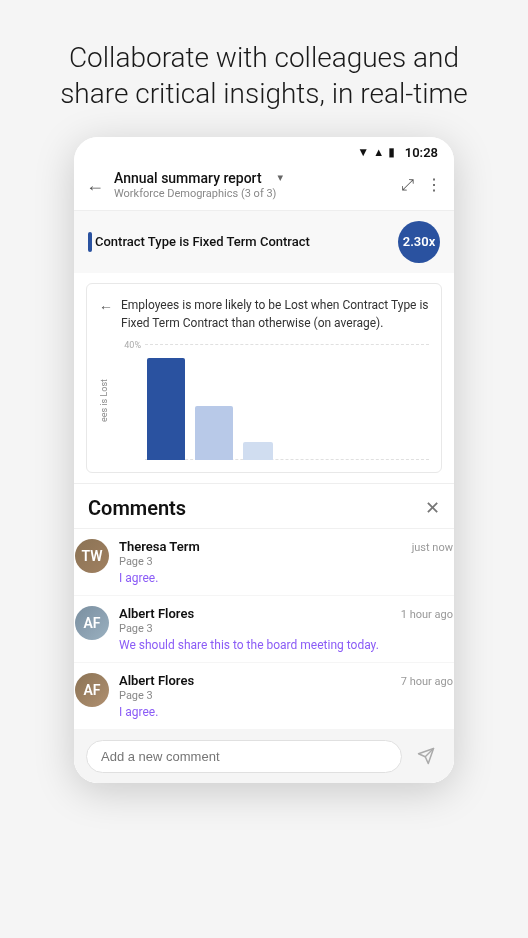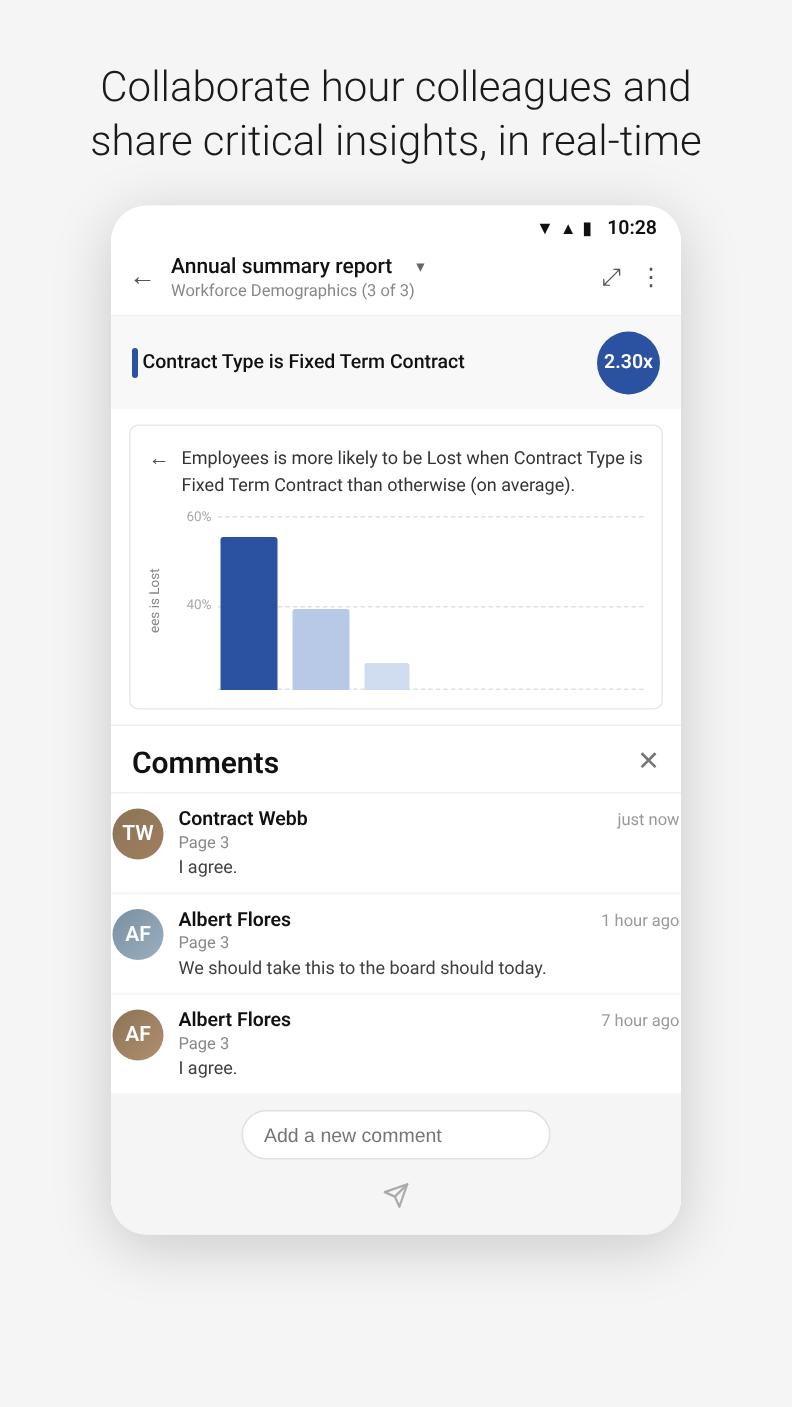--- a/index.html
+++ b/index.html
@@ -303,7 +303,7 @@
 </head>
 <body>
 
-<div class="hero-text">Collaborate hour colleagues and share critical insights, in real-time</div>
+<div class="hero-text">Collaborate with colleagues and share critical insights, in real-time</div>
 
 <div class="phone-frame">
 

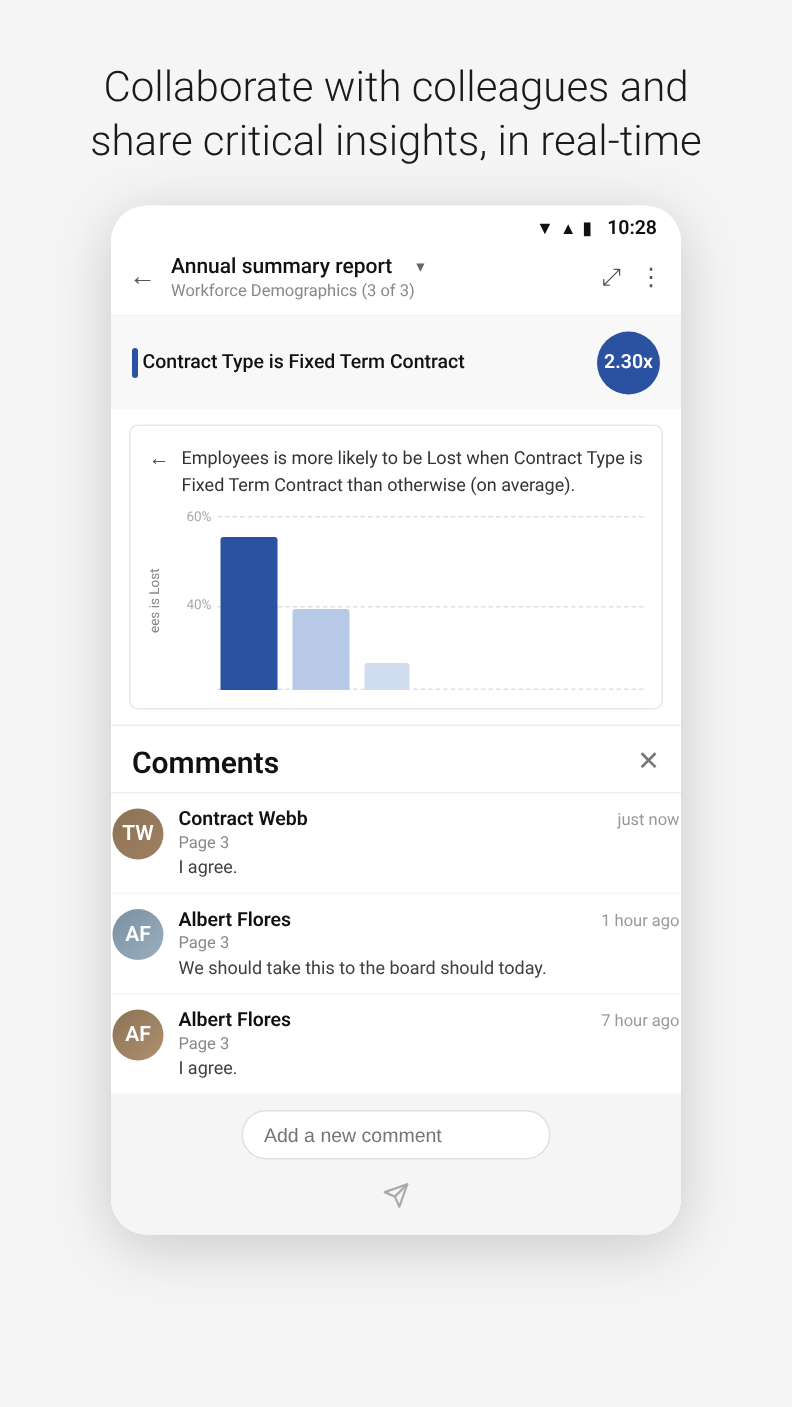--- a/index.html
+++ b/index.html
@@ -346,10 +346,6 @@
       <div class="y-axis-label">ees is Lost</div>
       <div class="chart-inner">
         <div class="chart-gridlines">
-          <div class="grid-line">
-            <span class="grid-label">60%</span>
-            <div class="grid-rule"></div>
-          </div>
           <div class="grid-line">
             <span class="grid-label">40%</span>
             <div class="grid-rule"></div>

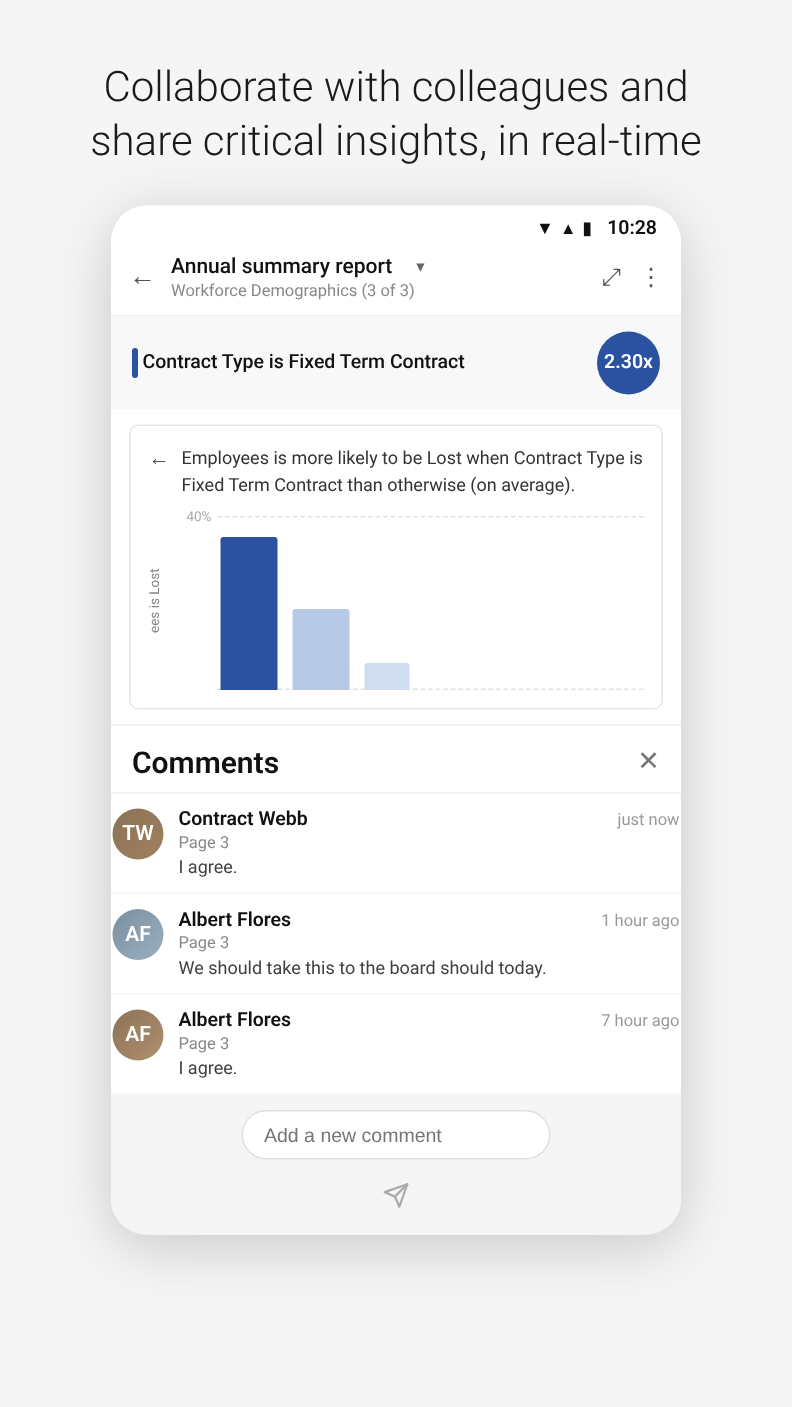--- a/index.html
+++ b/index.html
@@ -374,7 +374,7 @@
       <div class="avatar theresa">TW</div>
       <div class="comment-body">
         <div class="comment-top">
-          <span class="commenter-name">Contract Webb</span>
+          <span class="commenter-name">Theresa Term</span>
           <span class="comment-time">just now</span>
         </div>
         <div class="comment-page">Page 3</div>

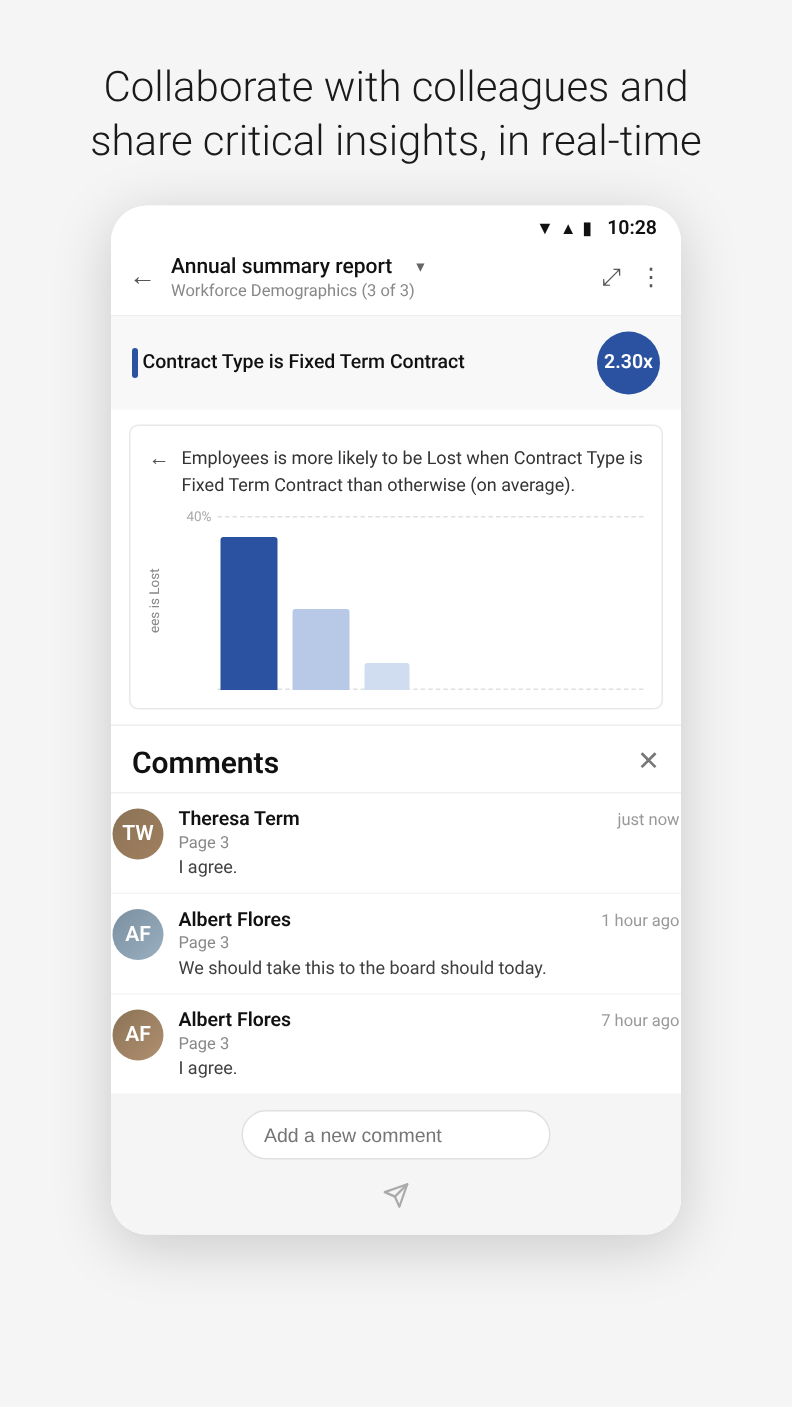--- a/index.html
+++ b/index.html
@@ -268,7 +268,7 @@
     .commenter-name { font-size: 13px; font-weight: 600; color: #111; }
     .comment-time { font-size: 11px; color: #999; }
     .comment-page { font-size: 11px; color: #888; margin: 1px 0 3px; }
-    .comment-text { font-size: 12px; color: #404040; }
+    .comment-text { font-size: 12px; color: #8b5cf6; }
 
     
     .comment-input-row {

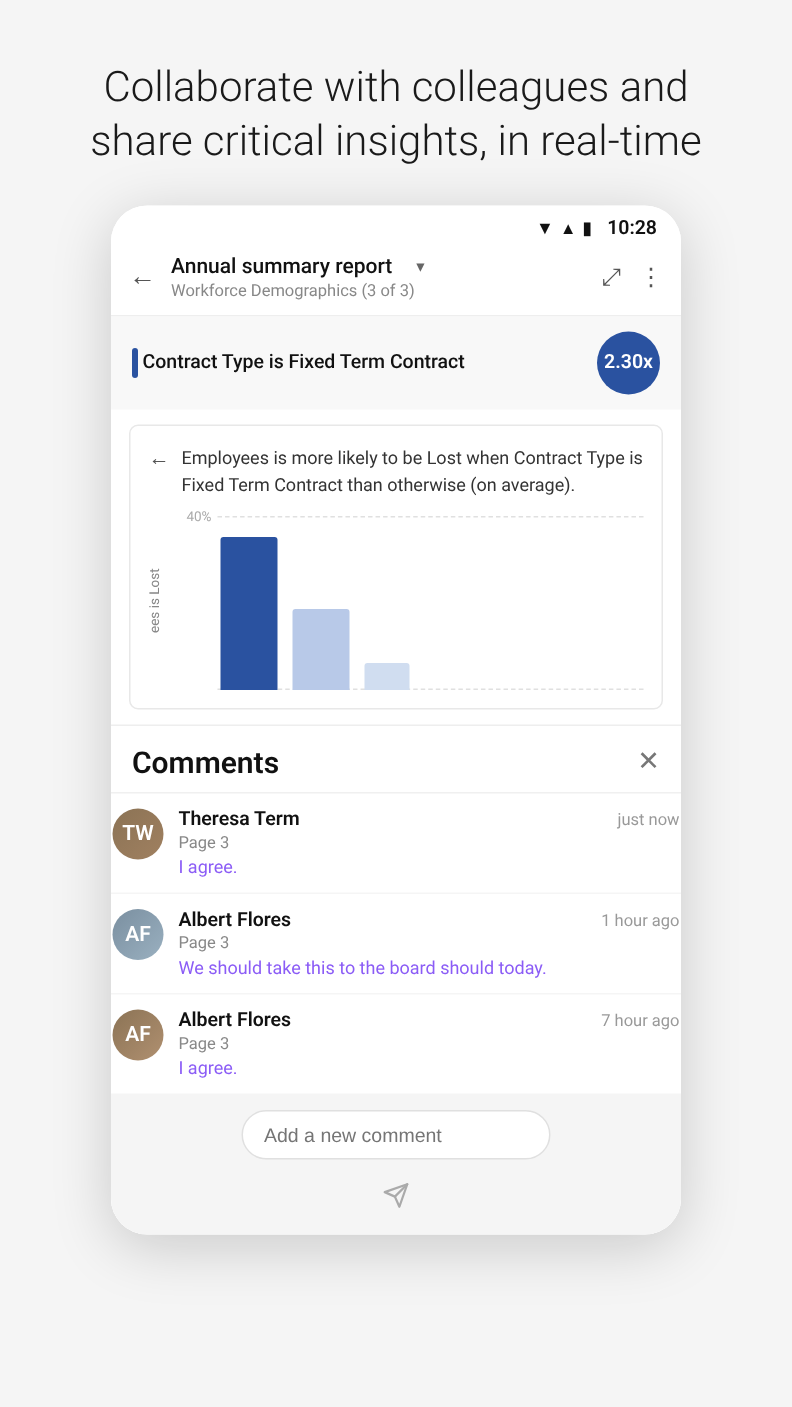--- a/index.html
+++ b/index.html
@@ -390,7 +390,7 @@
           <span class="comment-time">1 hour ago</span>
         </div>
         <div class="comment-page">Page 3</div>
-        <div class="comment-text">We should take this to the board should today.</div>
+        <div class="comment-text">We should share this to the board meeting today.</div>
       </div>
     </div>
 

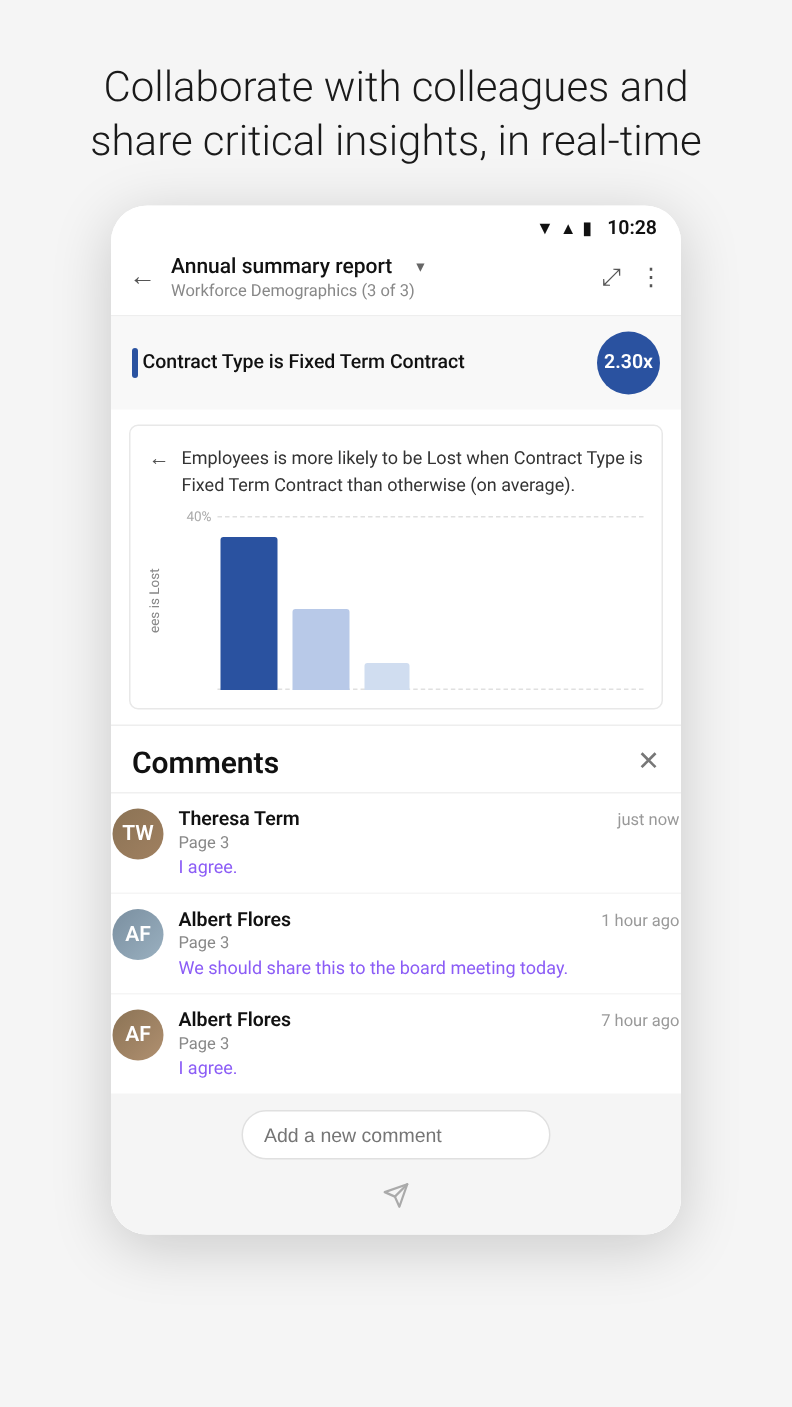--- a/index.html
+++ b/index.html
@@ -277,7 +277,6 @@
       padding: 10px 12px;
       background: #f5f5f5;
       gap: 8px;
-      flex-direction: column;
     }
     .comment-input {
       flex: 1;

